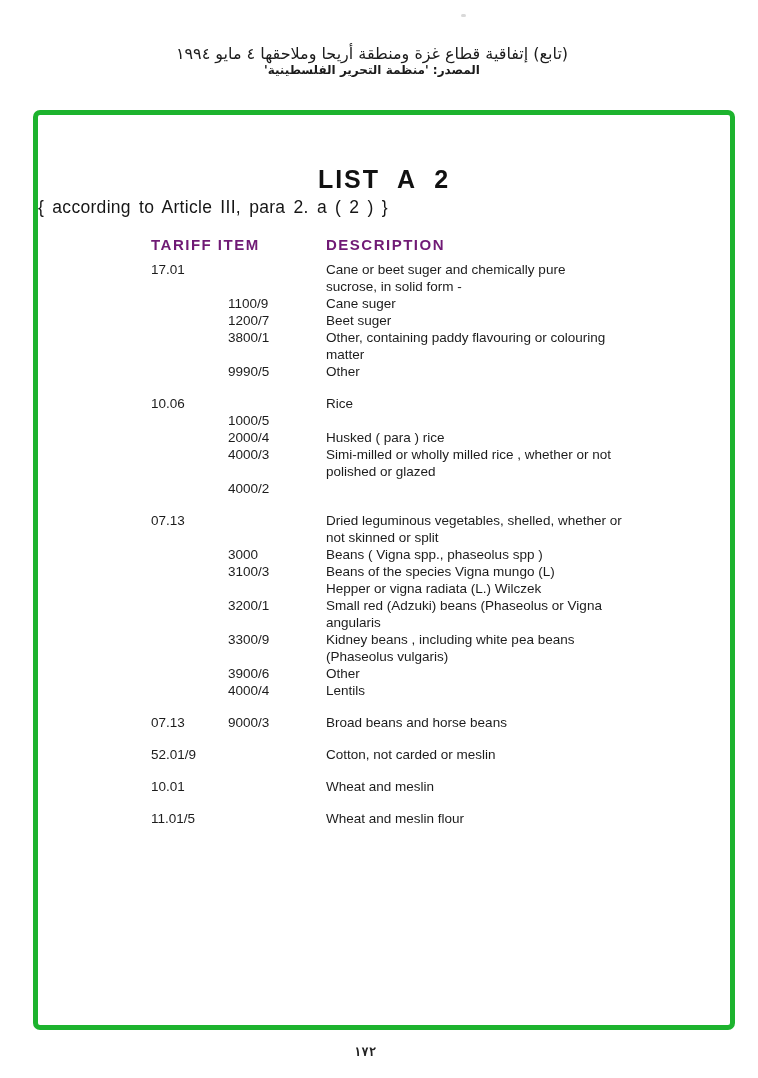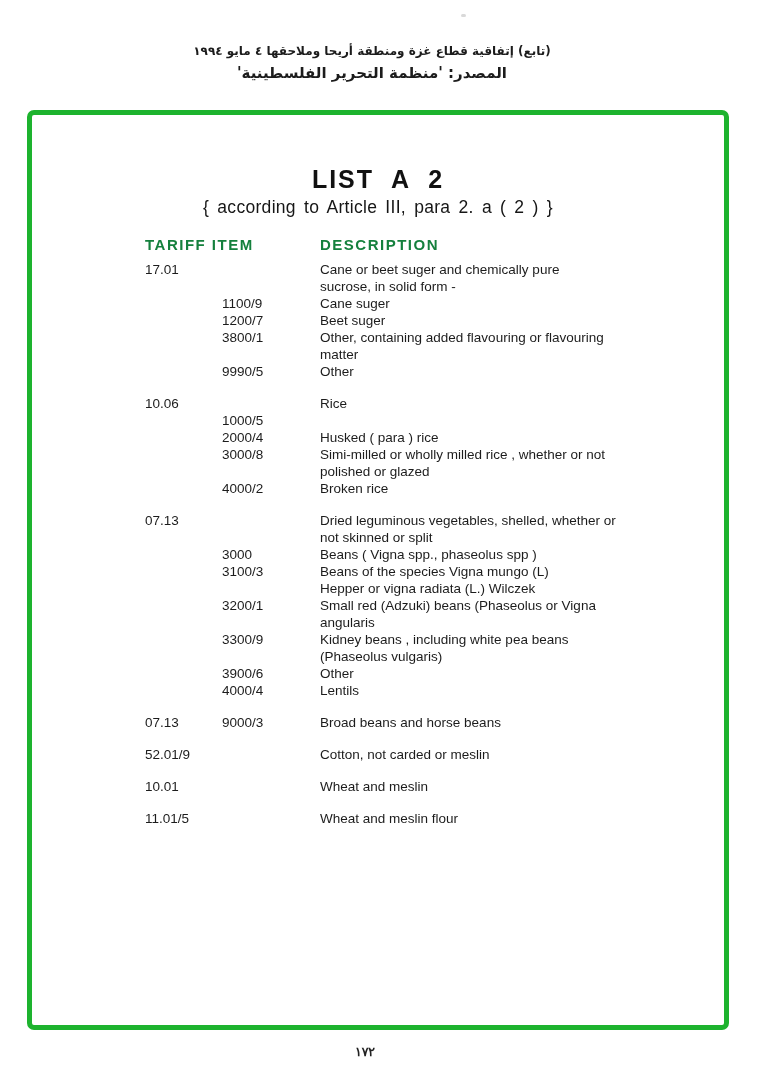--- a/index.html
+++ b/index.html
@@ -11,7 +11,7 @@
     position:absolute;top:44px;left:0;width:744px;text-align:center;
     direction:rtl;font-family:"DejaVu Sans", sans-serif;
   }
-  .arabic-line1{font-size:12px;font-weight:bold;letter-spacing:0.5px;}
+  .arabic-line1{font-size:16px;font-weight:normal;letter-spacing:0.5px;}
   .arabic-line2{font-size:15px;font-weight:bold;margin-top:6px;}
   .scan-speck{
     position:absolute;left:461px;top:14px;width:5px;height:3px;

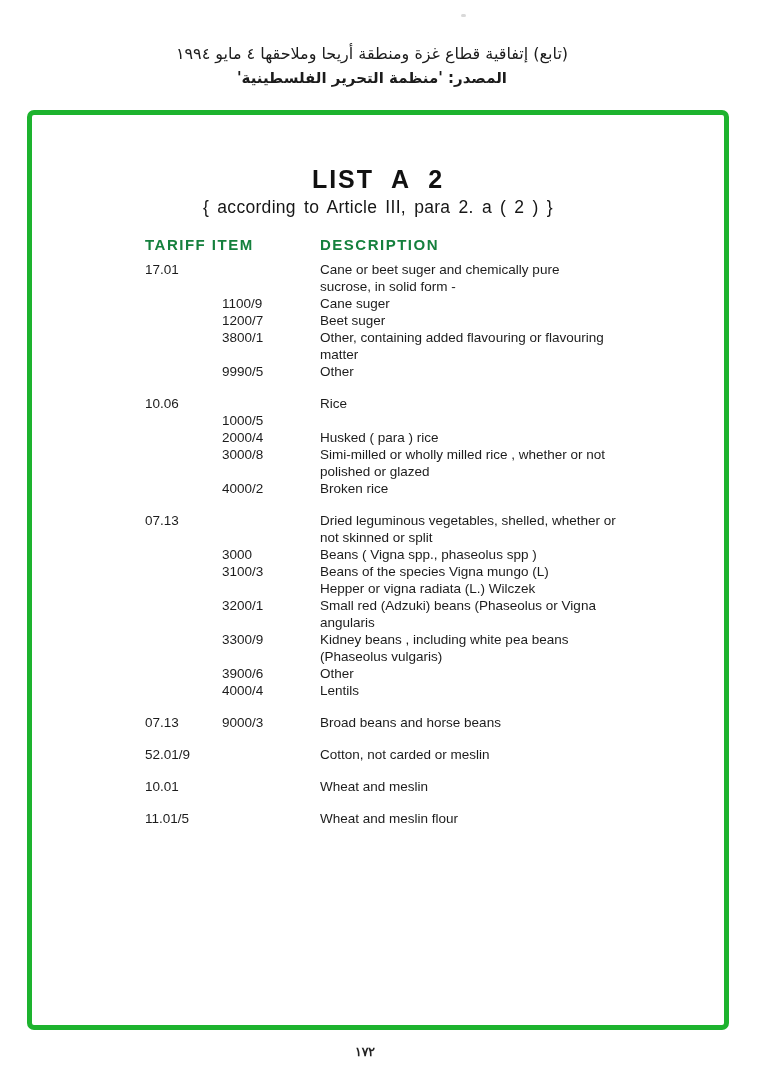--- a/index.html
+++ b/index.html
@@ -12,7 +12,7 @@
     direction:rtl;font-family:"DejaVu Sans", sans-serif;
   }
   .arabic-line1{font-size:16px;font-weight:normal;letter-spacing:0.5px;}
-  .arabic-line2{font-size:15px;font-weight:bold;margin-top:6px;}
+  .arabic-line2{font-size:12px;font-weight:bold;}
   .scan-speck{
     position:absolute;left:461px;top:14px;width:5px;height:3px;
     background:#c9c9c9;border-radius:2px;opacity:.7;

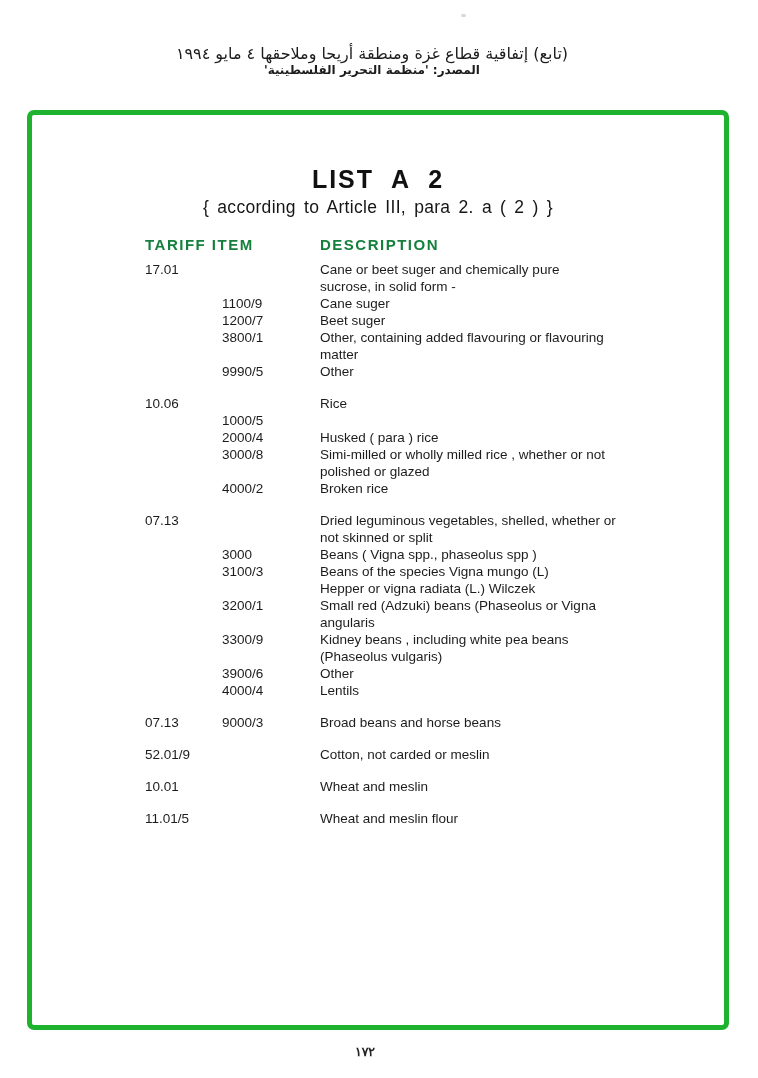--- a/index.html
+++ b/index.html
@@ -18,7 +18,7 @@
     background:#c9c9c9;border-radius:2px;opacity:.7;
   }
   .green-box{
-    position:absolute;left:27px;top:110px;width:692px;height:910px;
+    position:absolute;left:33px;top:110px;width:692px;height:910px;
     border:5px solid #1db32e;border-radius:7px;background:#ffffff;
   }
   .doc-title{

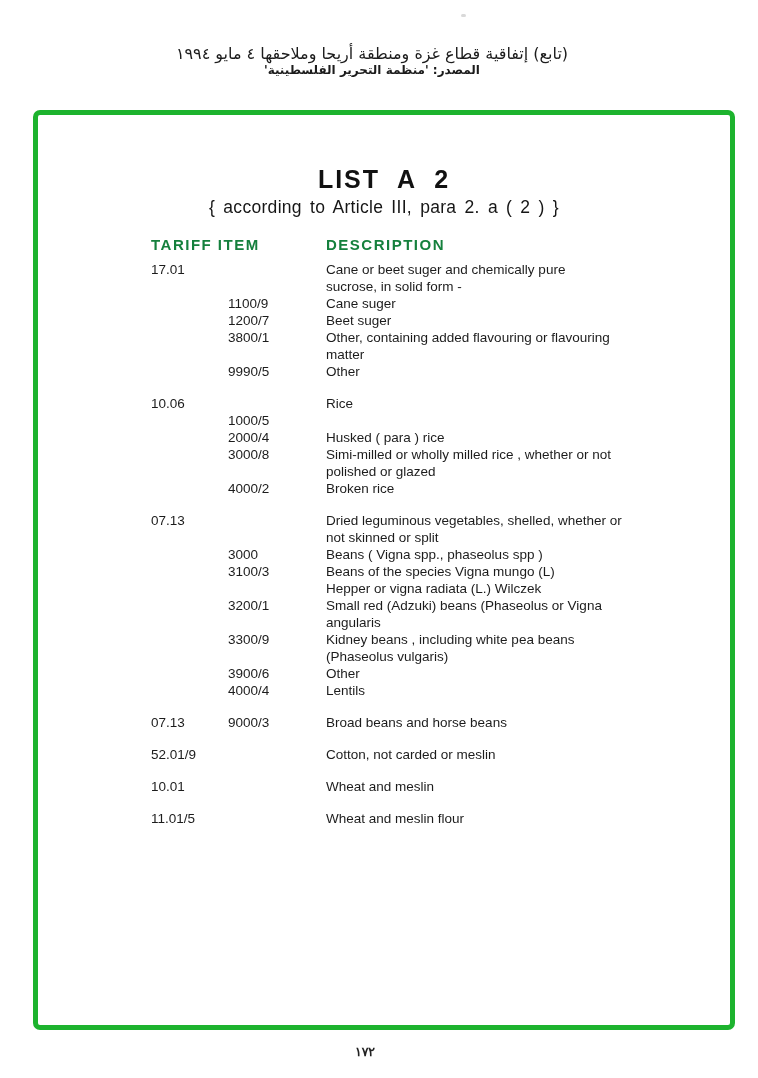--- a/index.html
+++ b/index.html
@@ -26,7 +26,7 @@
     letter-spacing:2px;word-spacing:9px;color:#111;
   }
   .doc-subtitle{
-    margin-top:3px;text-align:center;font-size:17.5px;letter-spacing:0.3px;
+    margin-top:3px;font-size:17.5px;letter-spacing:0.3px;
     word-spacing:3px;color:#161616;
   }
   .thead{

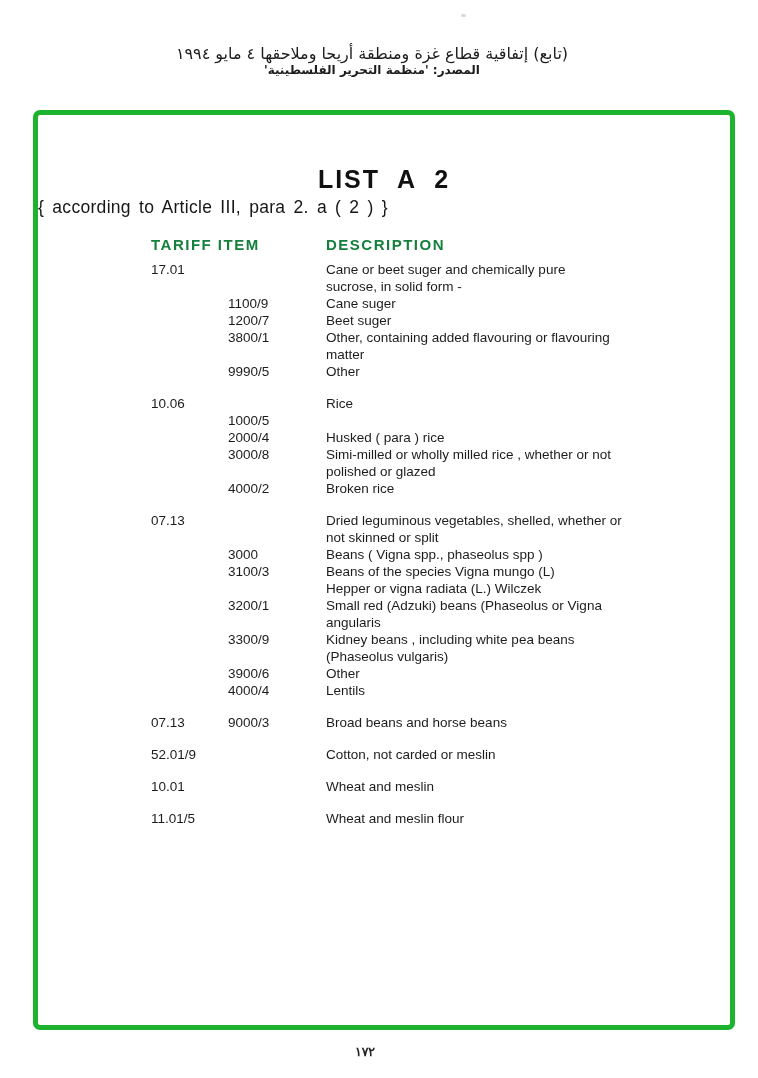--- a/index.html
+++ b/index.html
@@ -31,7 +31,7 @@
   }
   .thead{
     margin:18px 20px 0 113px;display:grid;grid-template-columns:175px 1fr;
-    font-size:15px;font-weight:bold;letter-spacing:1.5px;color:#15803d;
+    font-size:15px;font-weight:bold;letter-spacing:1.5px;color:#701a75;
   }
   .tbody{margin:8px 20px 0 113px;font-size:13.5px;line-height:17px;}
   .trow{display:grid;grid-template-columns:77px 98px 1fr;}

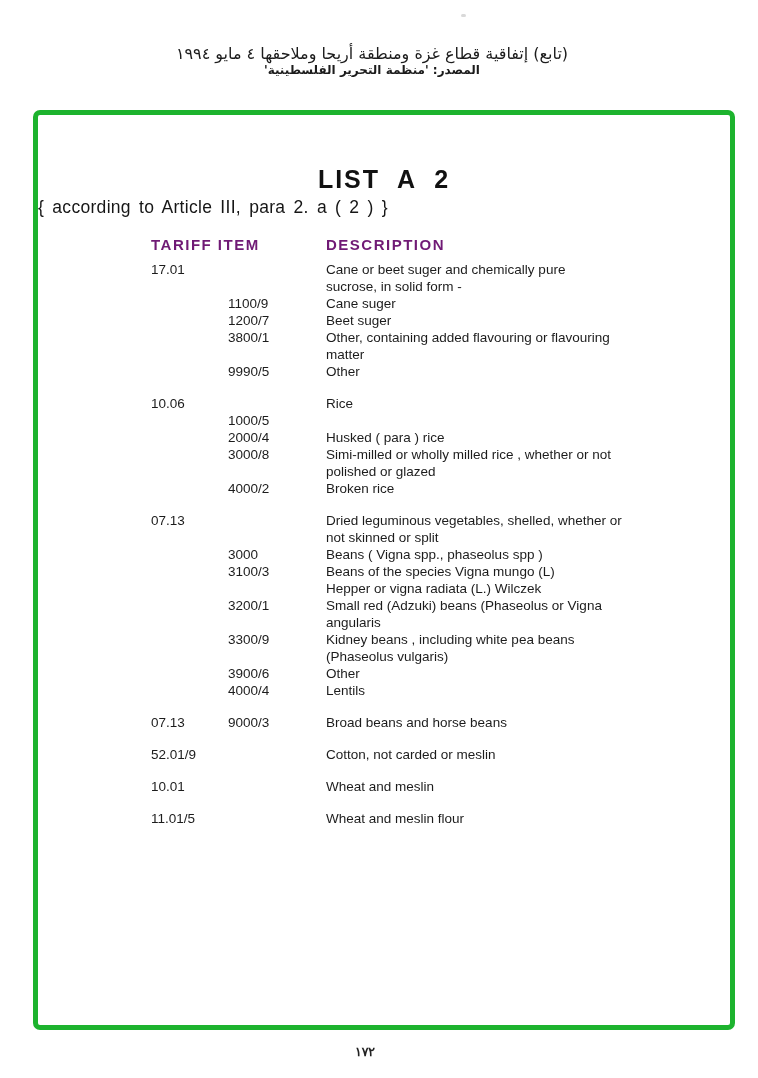--- a/index.html
+++ b/index.html
@@ -84,7 +84,7 @@
     <div class="trow">
       <span class="c-tariff"></span>
       <span class="c-item">3800/1</span>
-      <span class="c-desc">Other, containing added flavouring or flavouring
+      <span class="c-desc">Other, containing paddy flavouring or colouring
 matter</span>
     </div>
     <div class="trow">

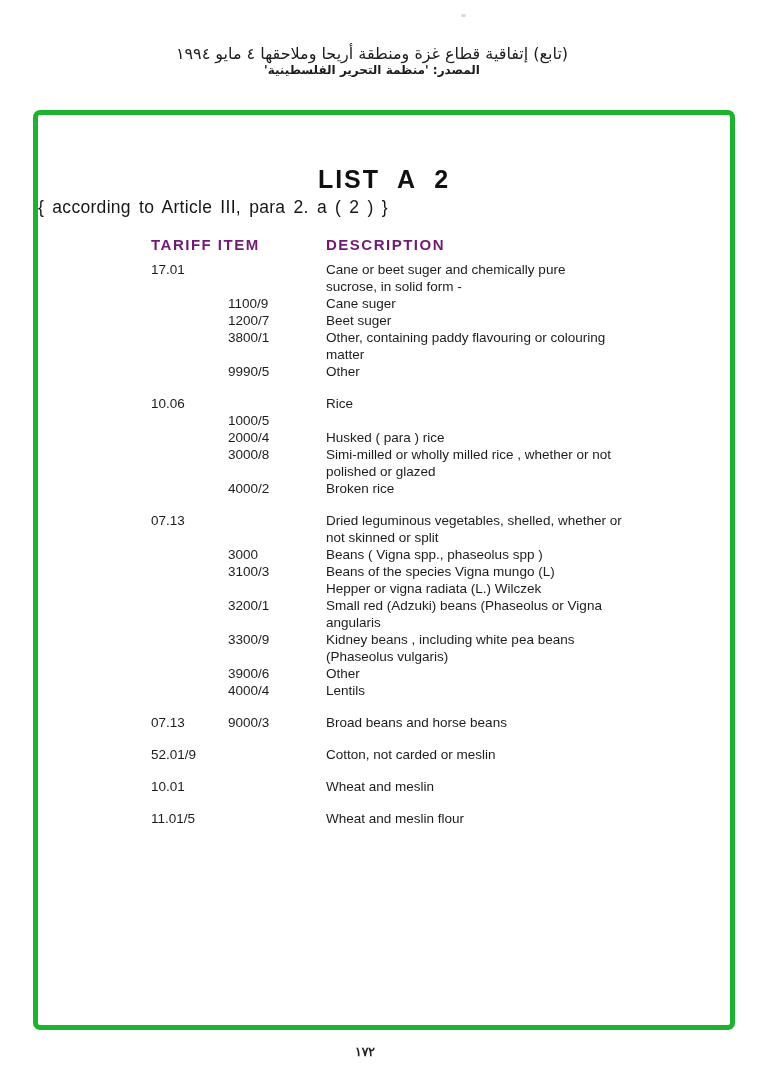--- a/index.html
+++ b/index.html
@@ -108,7 +108,7 @@
     </div>
     <div class="trow">
       <span class="c-tariff"></span>
-      <span class="c-item">3000/8</span>
+      <span class="c-item">4000/3</span>
       <span class="c-desc">Simi-milled or wholly milled rice , whether or not
 polished or glazed</span>
     </div>

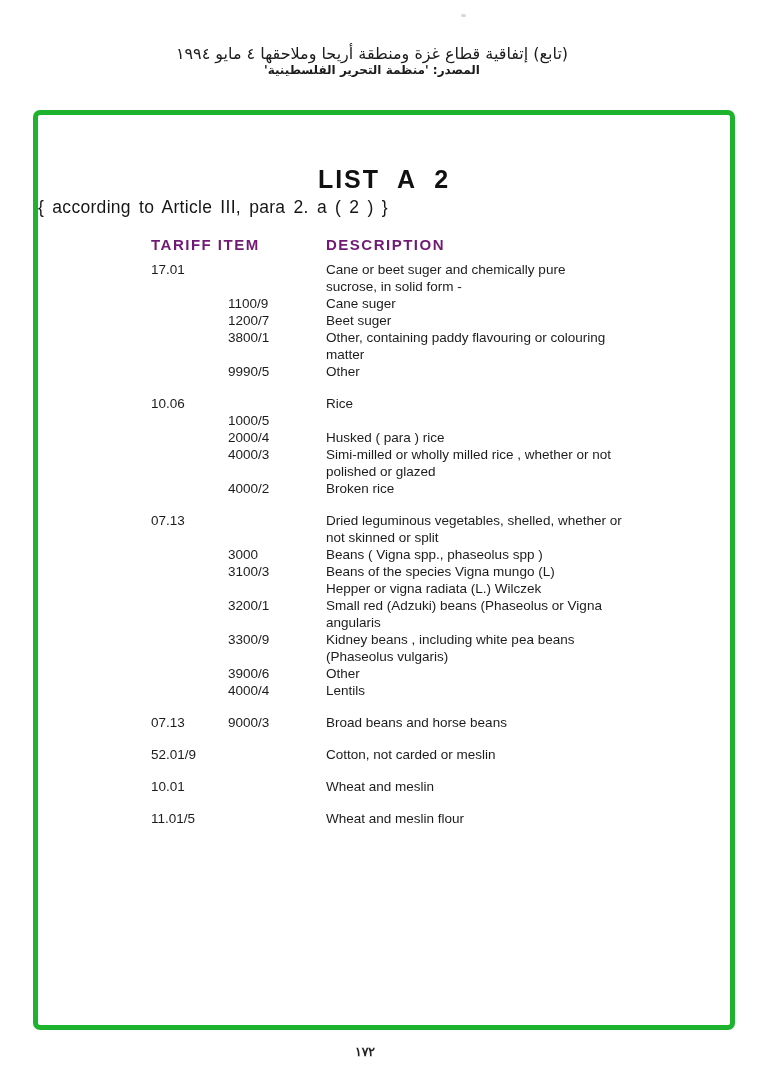--- a/index.html
+++ b/index.html
@@ -115,7 +115,6 @@
     <div class="trow">
       <span class="c-tariff"></span>
       <span class="c-item">4000/2</span>
-      <span class="c-desc">Broken rice</span>
     </div>
     <div class="trow gap">
       <span class="c-tariff">07.13</span>

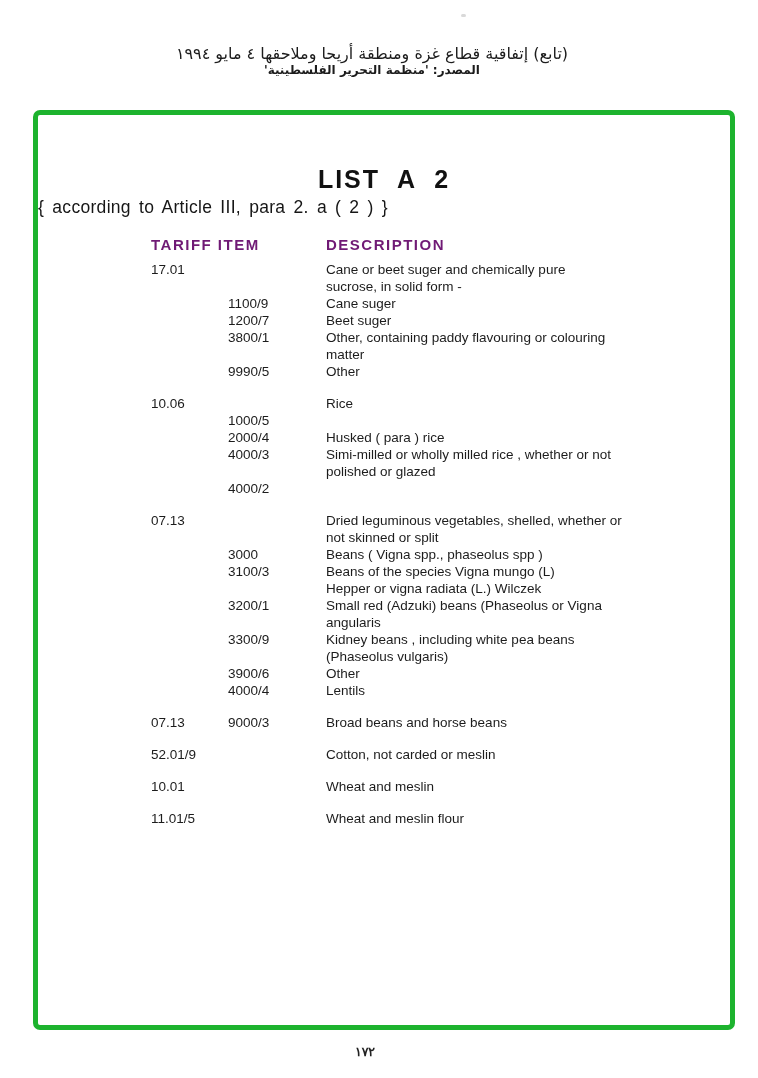--- a/index.html
+++ b/index.html
@@ -40,7 +40,7 @@
   .c-desc{white-space:pre-line;max-width:372px;}
   .page-number{
     position:absolute;bottom:18px;left:0;width:730px;text-align:center;
-    font-family:Liberation Serif, serif;font-size:12.5px;font-weight:bold;
+    font-family:Liberation Mono, monospace;font-size:12.5px;font-weight:bold;
     color:#222;
     margin-top:44px;
   }

